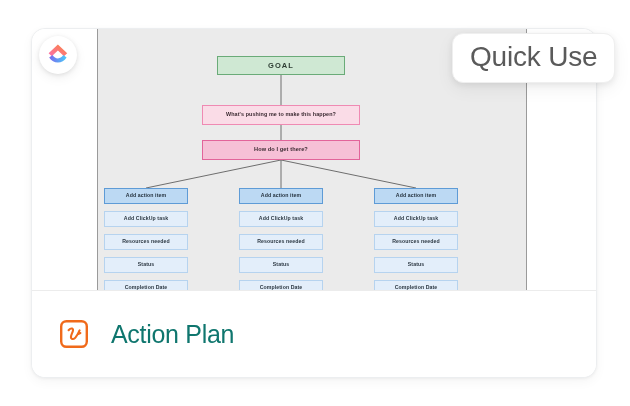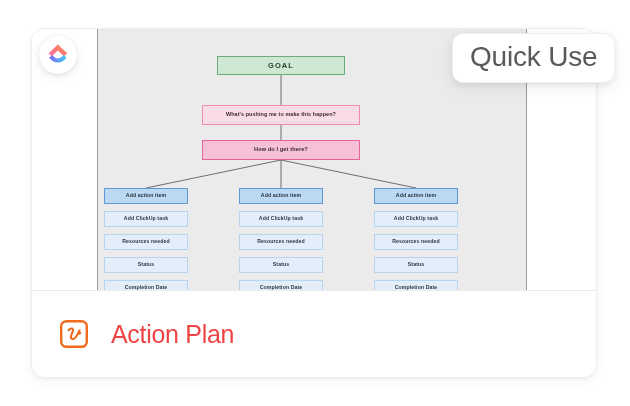--- a/index.html
+++ b/index.html
@@ -168,7 +168,7 @@
   }
   #action-plan-title {
     font-size: 25px;
-    color: #ef4444;
+    color: #0f766e;
     letter-spacing: -0.3px;
     font-weight: 400;
   }

